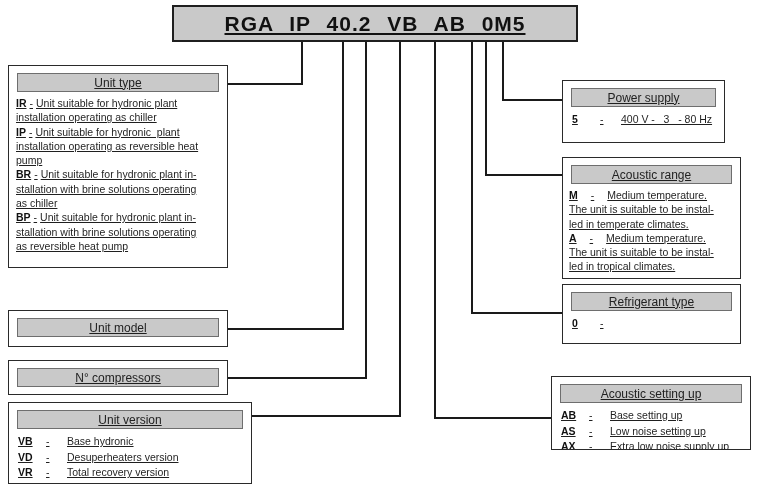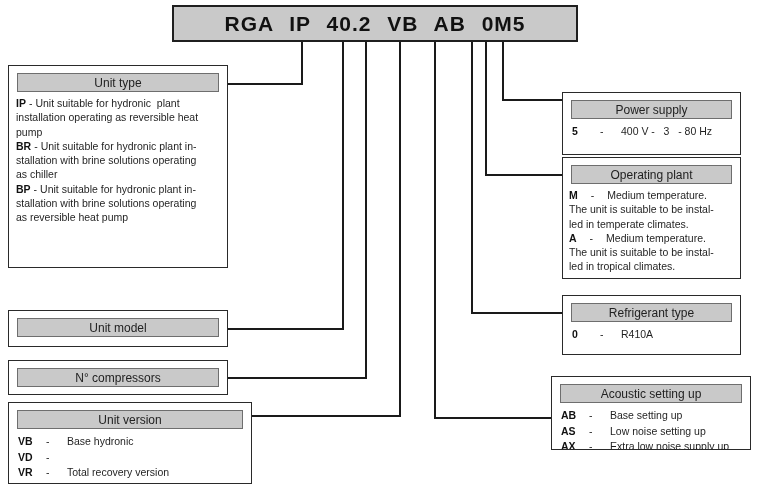--- a/index.html
+++ b/index.html
@@ -14,7 +14,7 @@
     display:flex;align-items:center;justify-content:center;
   }
   .code-box span{
-    font-size:21px;font-weight:bold;letter-spacing:1px;word-spacing:9px;color:#111;
+    font-size:21px;font-weight:bold;letter-spacing:1px;word-spacing:9px;color:#111;text-decoration:underline;
   }
   
   .vl{position:absolute;width:2px;background:#1a1a1a;}

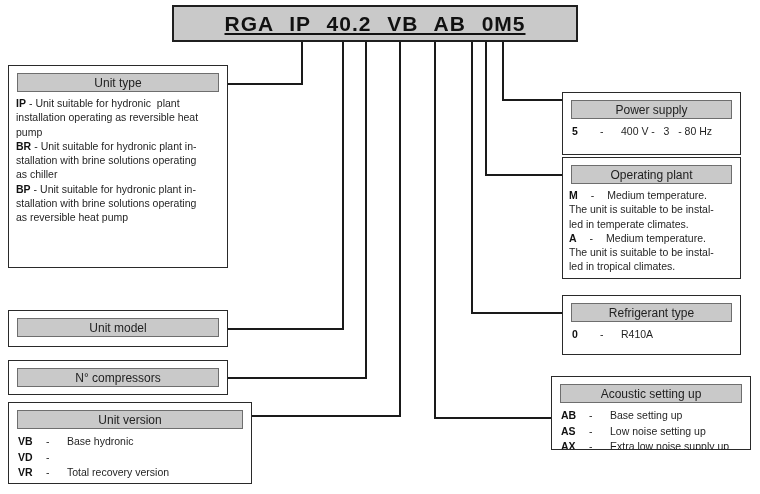--- a/index.html
+++ b/index.html
@@ -23,6 +23,7 @@
   .box{
     position:absolute;background:#ffffff;border:1px solid #2a2a2a;box-sizing:border-box;
     overflow:hidden;
+    text-decoration:underline;
   }
   .hdr{
     margin:7px 8px 0 8px;height:19px;background:#c9c9c9;border:1px solid #6e6e6e;

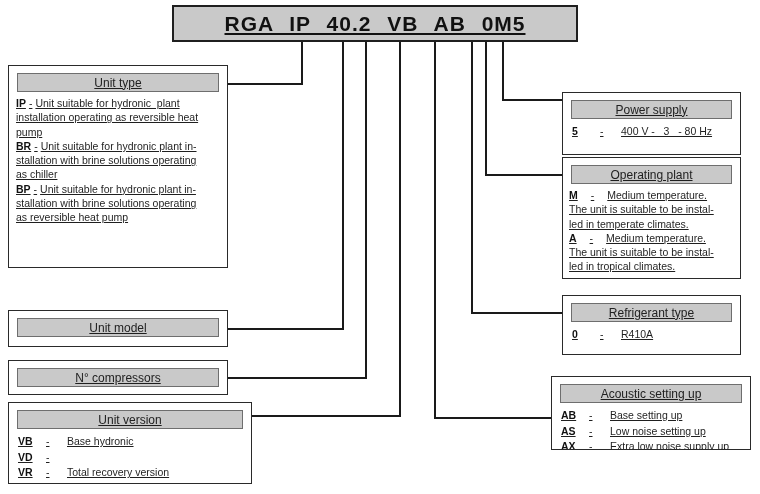--- a/index.html
+++ b/index.html
@@ -77,6 +77,10 @@
     </div>
     <div class="body">
       <div class="para">
+        <b class="code">IR</b><span class="sep">-</span><span class="desc">Unit suitable for hydronic plant
+installation operating as chiller</span>
+      </div>
+      <div class="para">
         <b class="code">IP</b><span class="sep">-</span><span class="desc">Unit suitable for hydronic  plant
 installation operating as reversible heat
 pump</span>

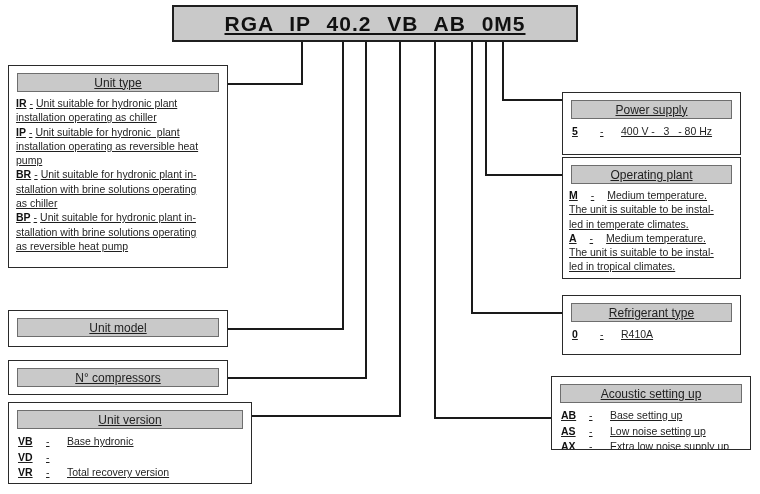--- a/index.html
+++ b/index.html
@@ -132,7 +132,7 @@
     </div>
   </div>
 
-  <div class="box" style="left:562px;top:92px;width:179px;height:63px">
+  <div class="box" style="left:562px;top:80px;width:163px;height:63px">
     <div class="hdr">
       <span>Power supply</span>
     </div>

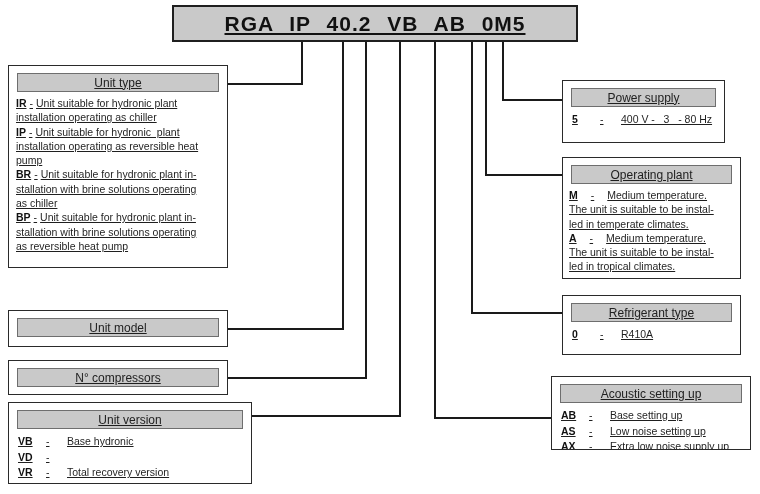--- a/index.html
+++ b/index.html
@@ -147,7 +147,7 @@
 
   <div class="box" style="left:562px;top:157px;width:179px;height:122px">
     <div class="hdr">
-      <span>Operating plant</span>
+      <span>Acoustic range</span>
     </div>
     <div class="body" style="padding-left:6px;">
       <div class="para wide">

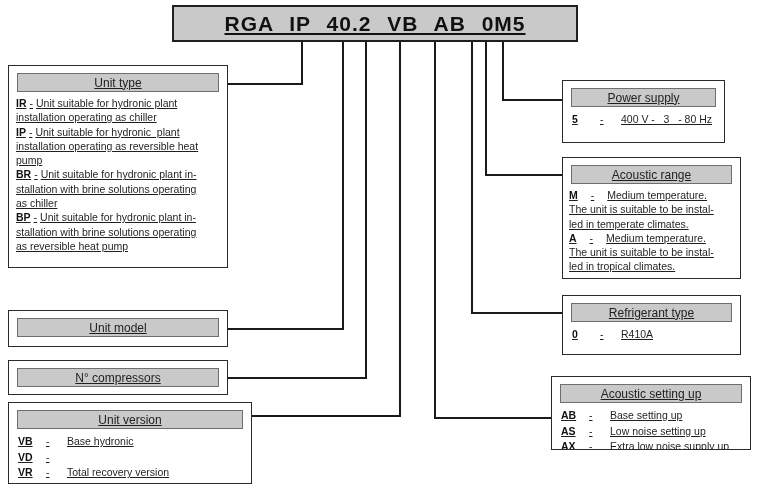--- a/index.html
+++ b/index.html
@@ -163,7 +163,7 @@
     </div>
   </div>
 
-  <div class="box" style="left:562px;top:295px;width:179px;height:60px">
+  <div class="box" style="left:562px;top:284px;width:179px;height:60px">
     <div class="hdr">
       <span>Refrigerant type</span>
     </div>

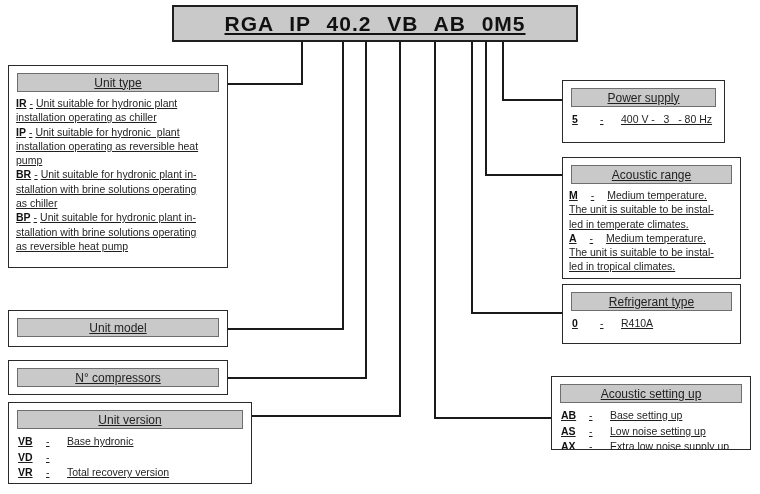--- a/index.html
+++ b/index.html
@@ -171,7 +171,6 @@
       <div class="row">
         <span class="rcode">0</span>
           <span class="rdash">-</span>
-          <span class="rdesc">R410A</span>
       </div>
     </div>
   </div>

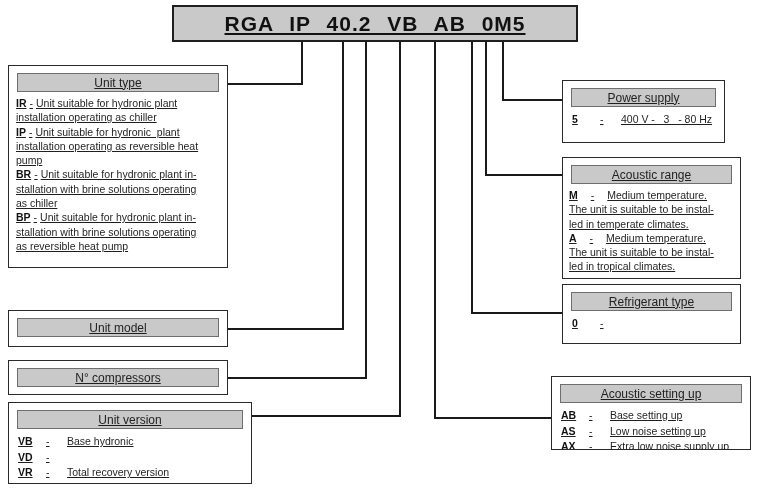--- a/index.html
+++ b/index.html
@@ -123,6 +123,7 @@
       <div class="row">
         <span class="rcode">VD</span>
           <span class="rdash">-</span>
+          <span class="rdesc">Desuperheaters version</span>
       </div>
       <div class="row">
         <span class="rcode">VR</span>

